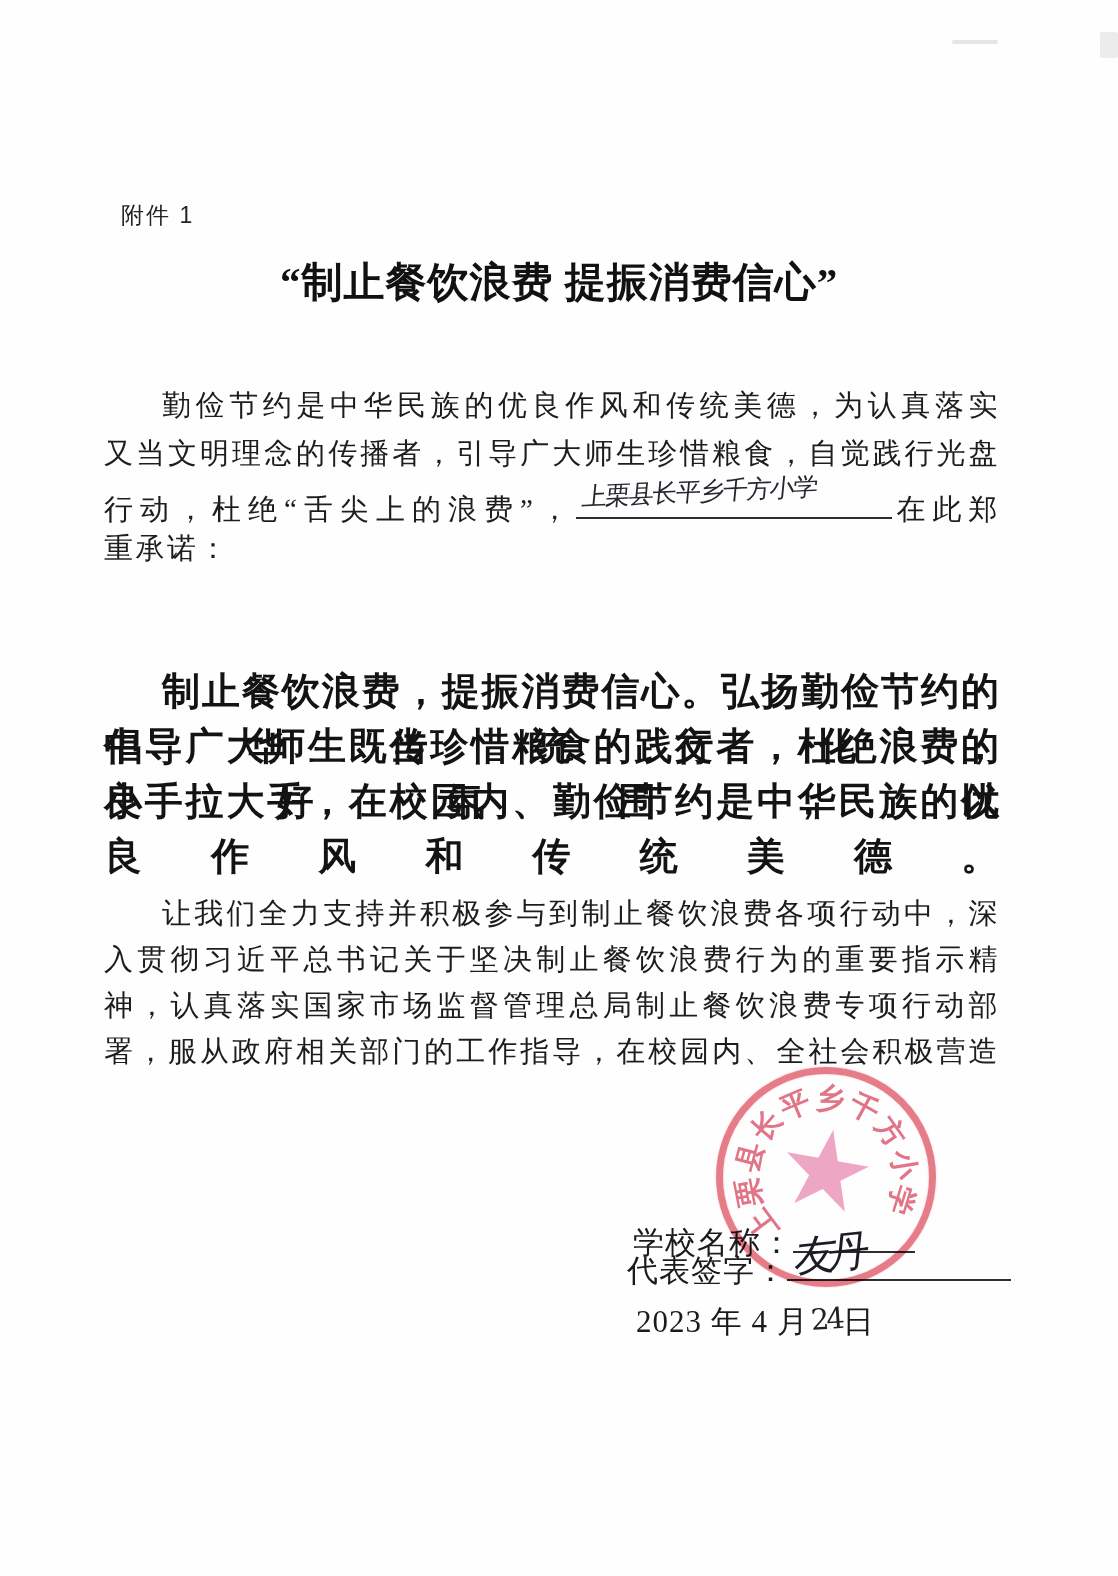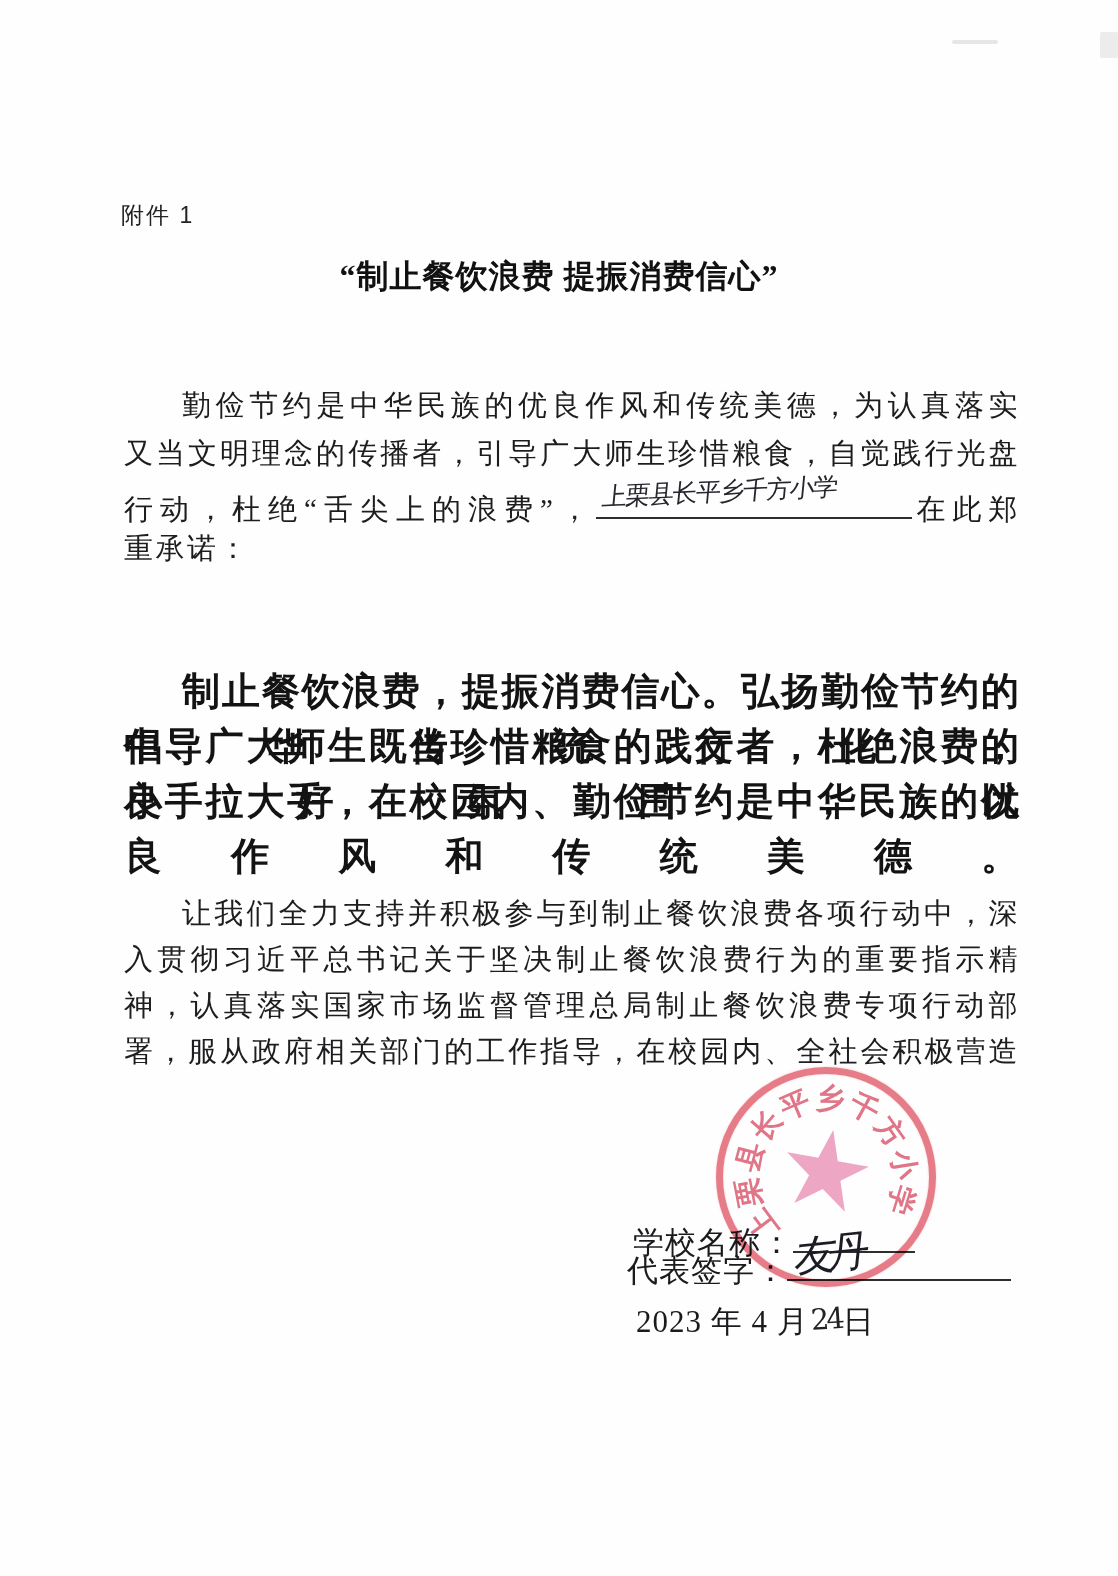--- a/index.html
+++ b/index.html
@@ -10,7 +10,7 @@
   .attach{left:121px;top:200px;font-family:"Liberation Sans","DejaVu Sans",sans-serif;
           font-size:23px;letter-spacing:2px;color:#222;}
   .title{left:0;top:255px;width:1118px;text-align:center;font-weight:bold;
-         font-size:32px;letter-spacing:1px;color:#111;}
+         font-size:41px;letter-spacing:1px;color:#111;}
   .title2{top:316px;}
   .para{left:124px;width:896px;}
   .line{height:47.5px;line-height:47.5px;font-size:29px;letter-spacing:2.5px;

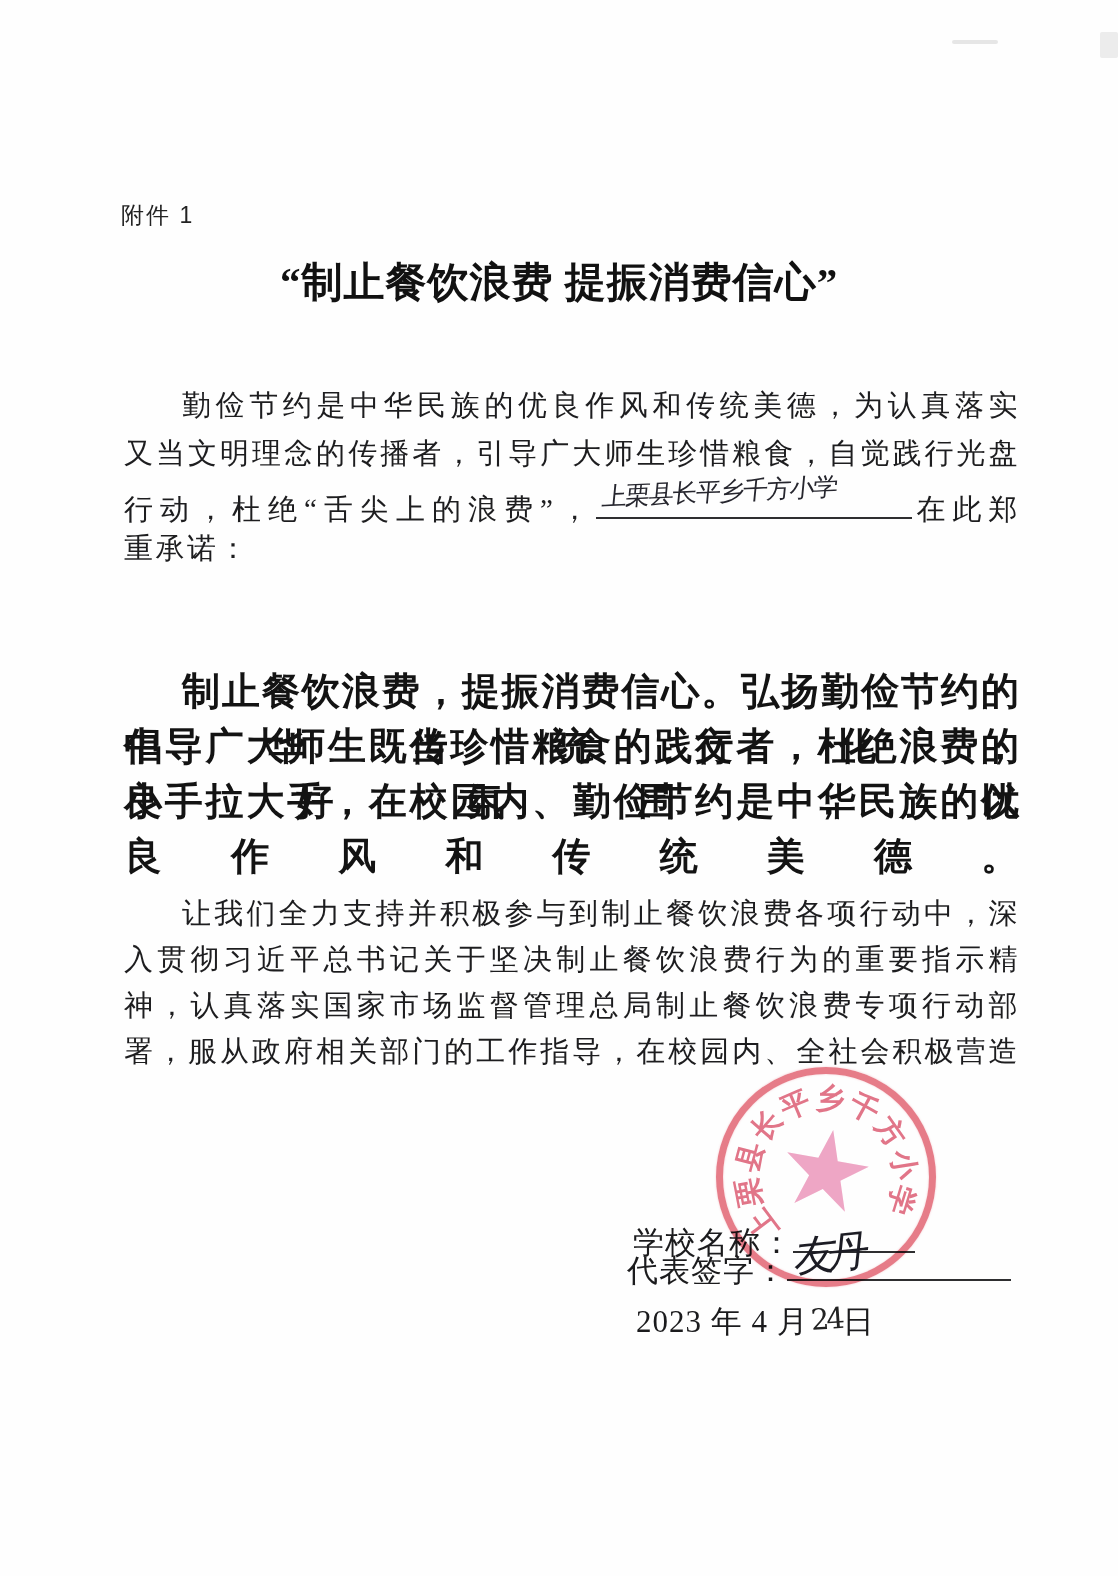--- a/index.html
+++ b/index.html
@@ -12,7 +12,7 @@
   .title{left:0;top:255px;width:1118px;text-align:center;font-weight:bold;
          font-size:41px;letter-spacing:1px;color:#111;}
   .title2{top:316px;}
-  .para{left:124px;width:896px;}
+  .para{left:104px;width:896px;}
   .line{height:47.5px;line-height:47.5px;font-size:29px;letter-spacing:2.5px;
         white-space:nowrap;}
   .jline{white-space:normal;text-align:justify;text-align-last:justify;text-justify:inter-character;}

